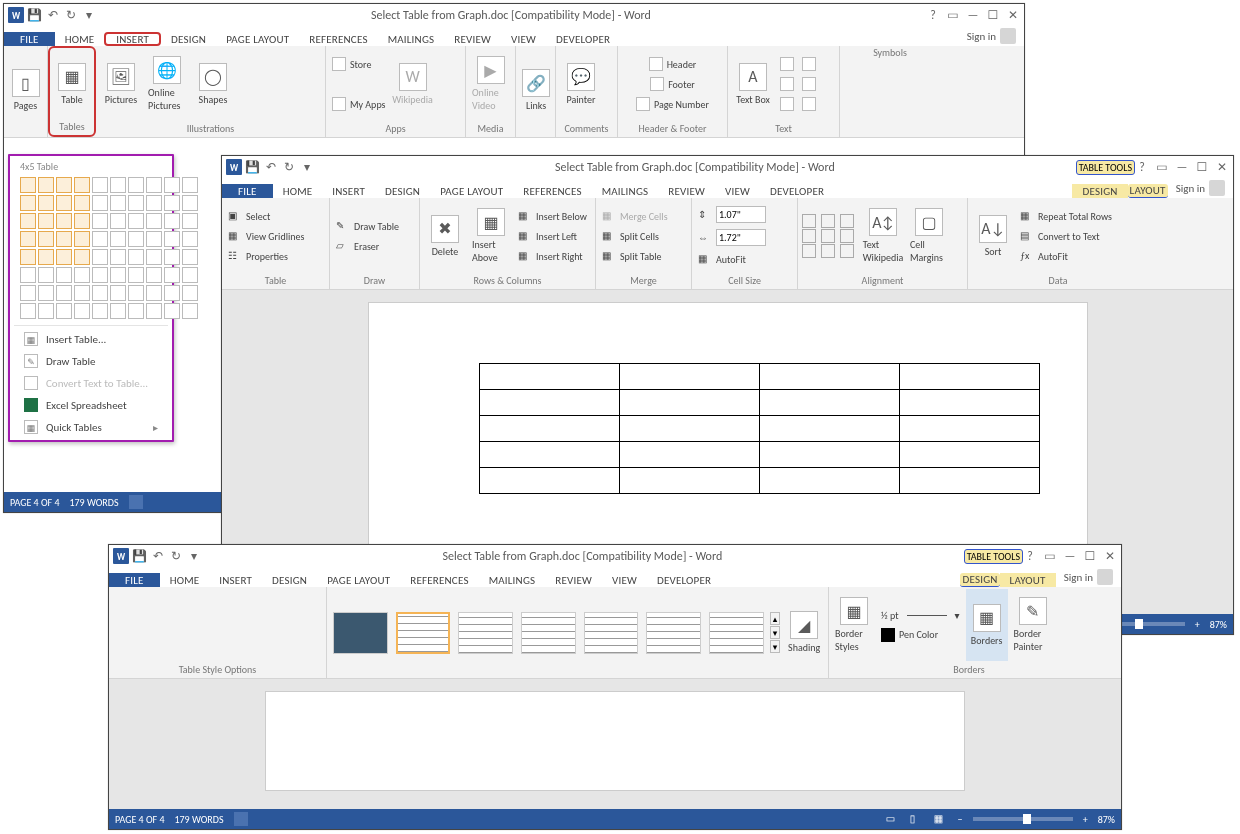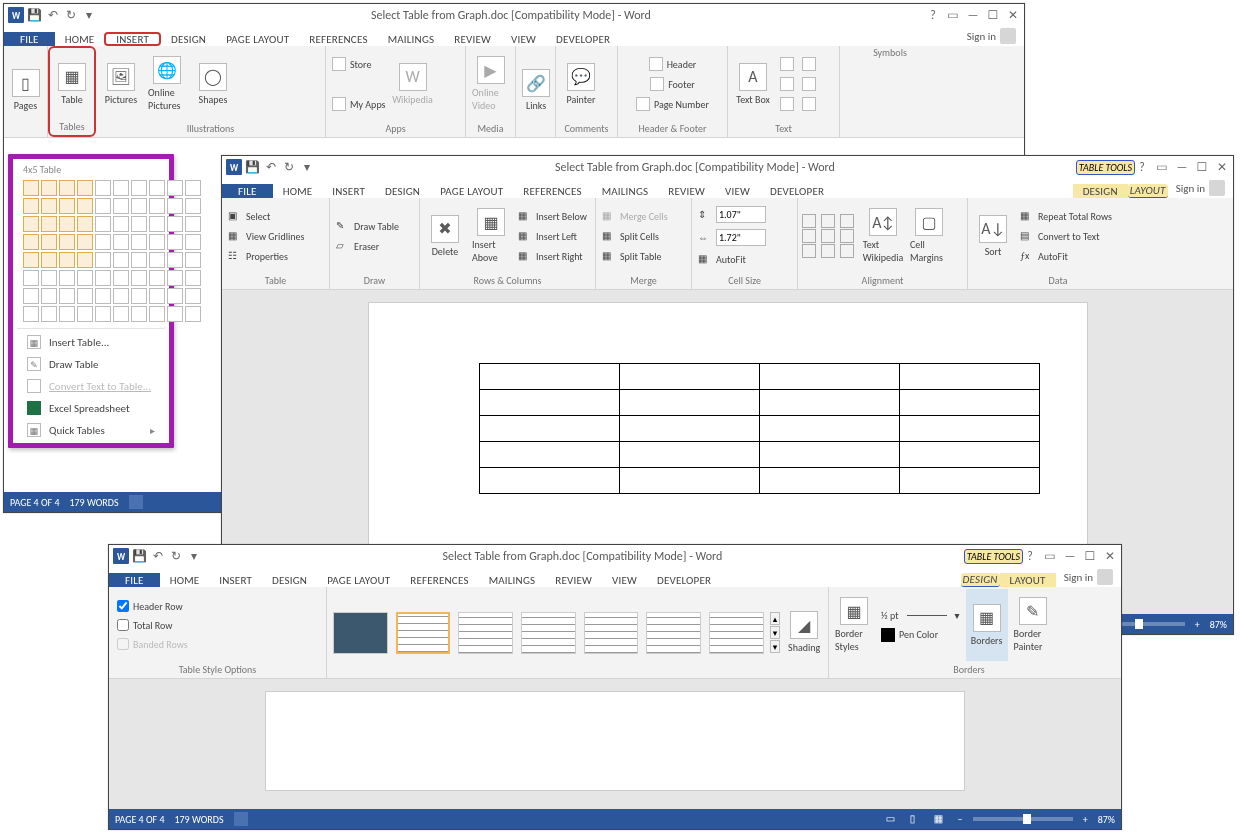--- a/index.html
+++ b/index.html
@@ -42,7 +42,7 @@
 .table-tools-tab { background: #f7e9a4; border: none; }
 
 
-.table-panel { position: absolute; left: 8px; top: 154px; width: 166px; background: #fff; border: 5px solid #a21caf; border-radius: 1px; box-shadow: 1px 2px 4px rgba(0,0,0,.25); z-index: 5; padding: 2px 4px 0; }
+.table-panel { position: absolute; left: 8px; top: 154px; width: 166px; background: #fff; border: 2px solid #a21caf; border-radius: 1px; box-shadow: 1px 2px 4px rgba(0,0,0,.25); z-index: 5; padding: 2px 4px 0; }
 .table-panel .tp-title { font-size: 10px; color: #888; padding: 2px 6px; }
 .grid { display: grid; grid-template-columns: repeat(10, 16px); gap: 2px; padding: 2px 6px 6px; }
 .cell { width: 16px; height: 16px; border: 1px solid #bbb; background: #fff; }

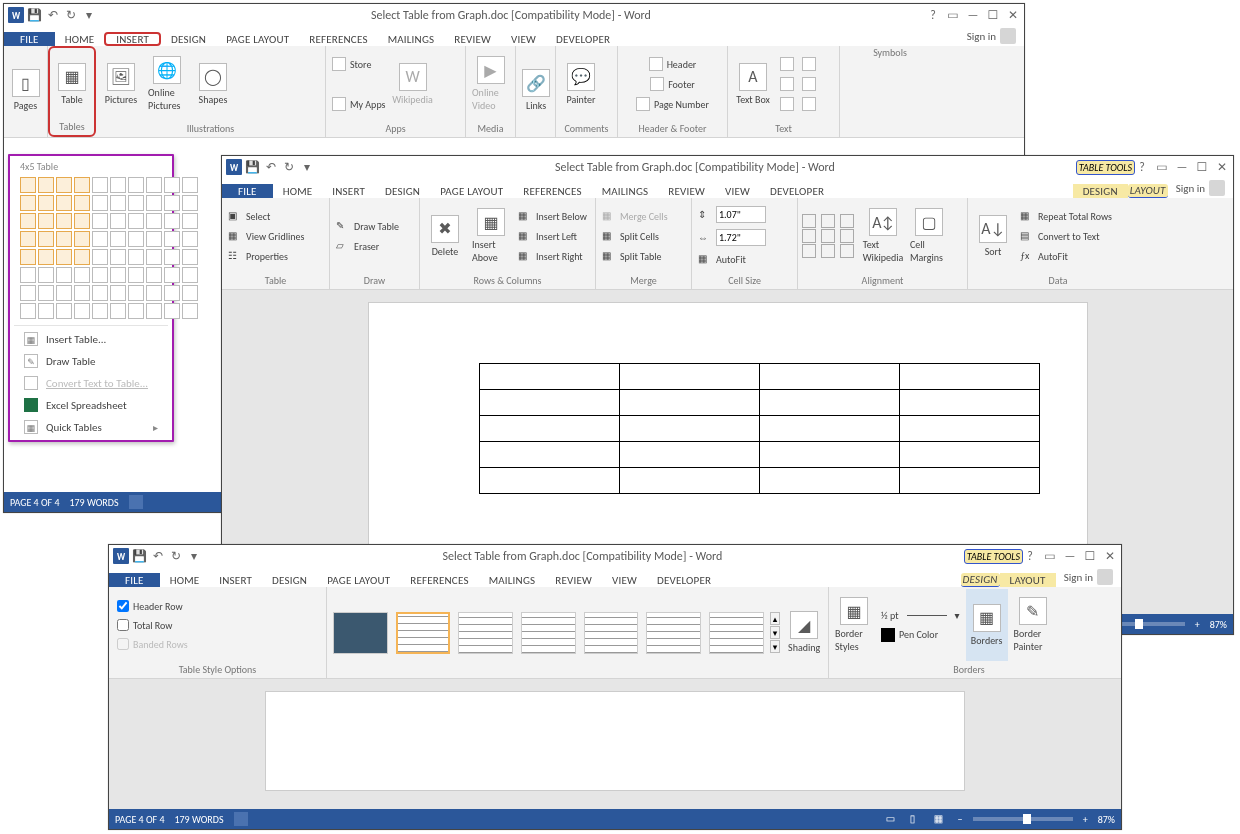--- a/index.html
+++ b/index.html
@@ -36,7 +36,7 @@
 .rbtn-small .ico-s { width: 14px; height: 14px; background: #fff; border: 1px solid #bbb; display: inline-block; }
 
 .hl-red { border: 2px solid #cc3333; border-radius: 6px; }
-.hl-blue { border: 1.5px solid #3355cc; border-radius: 3px; padding: 0 2px; font-style: italic; }
+.hl-blue { border: 1.5px solid #3355cc; border-radius: 3px; padding: 0 2px; }
 .tab.hl-blue { border-bottom: 1.5px solid #3355cc; }
 
 .table-tools-tab { background: #f7e9a4; border: none; }

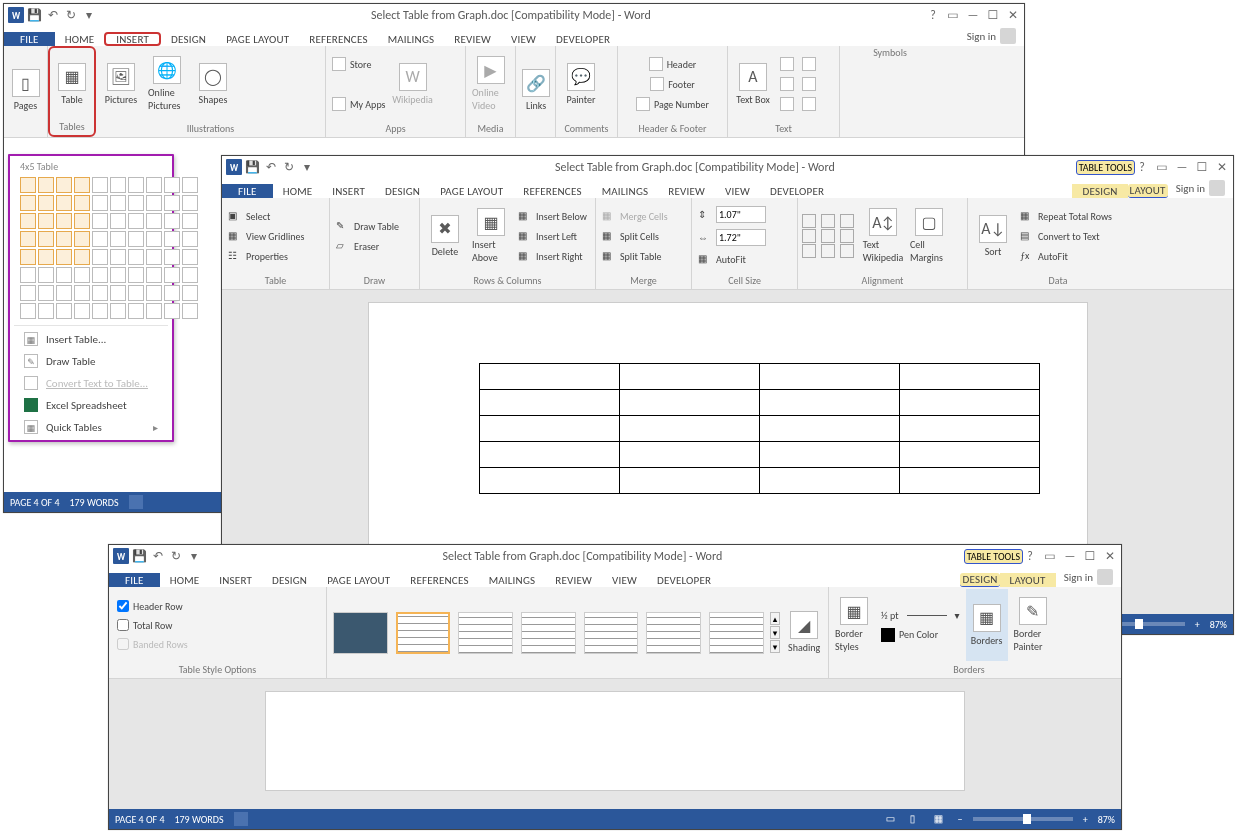--- a/index.html
+++ b/index.html
@@ -49,7 +49,7 @@
 .cell.sel { background: #fcefda; border-color: #e6a94d; }
 .tp-menu { border-top: 1px solid #e4e4e4; padding: 2px 0; }
 .tp-item { display: flex; align-items: center; gap: 8px; font-size: 11px; color: #444; padding: 4px 10px; }
-.tp-item.disabled { color: #bbb; text-decoration: underline; }
+.tp-item.disabled { color: #bbb; }
 .tp-item .ico-s { width: 14px; height: 14px; border: 1px solid #bbb; background: #fff; display: inline-flex; align-items: center; justify-content: center; font-size: 9px; color: #777; }
 .tp-item .arrow { margin-left: auto; color: #888; font-size: 10px; }
 

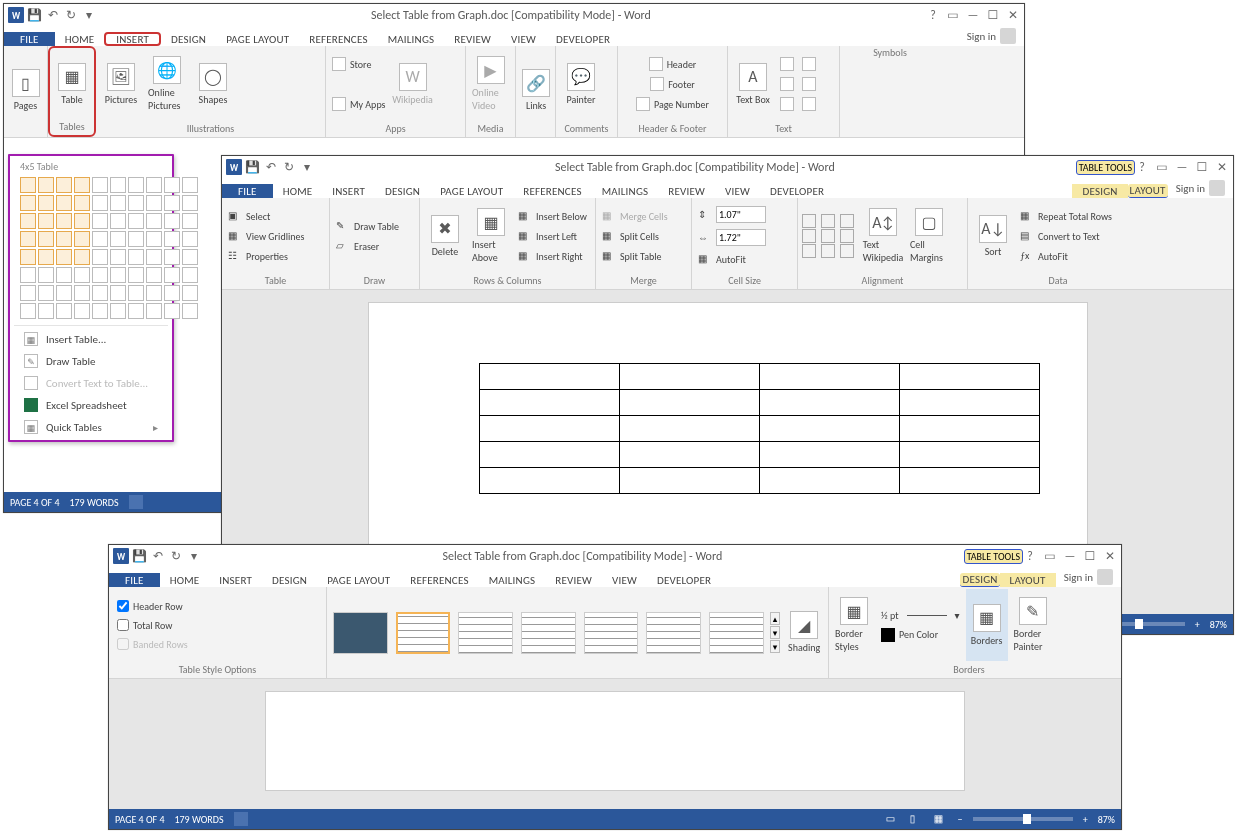--- a/index.html
+++ b/index.html
@@ -664,20 +664,6 @@
   <div class="ribbon design">
     <div class="rgroup" style="width:218px;">
       <div class="rgroup-body">
-        <div class="rbtn-small-col">
-          <label class="chk">
-              <input type="checkbox" checked="" style="">
-              <span>Header Row</span>
-            </label>
-          <label class="chk">
-              <input type="checkbox" style="">
-              <span>Total Row</span>
-            </label>
-          <label class="chk" style="color:#bbb;">
-              <input type="checkbox" disabled="" style="">
-              <span>Banded Rows</span>
-            </label>
-        </div>
       </div>
       <div class="rgroup-label">Table Style Options</div>
     </div>

